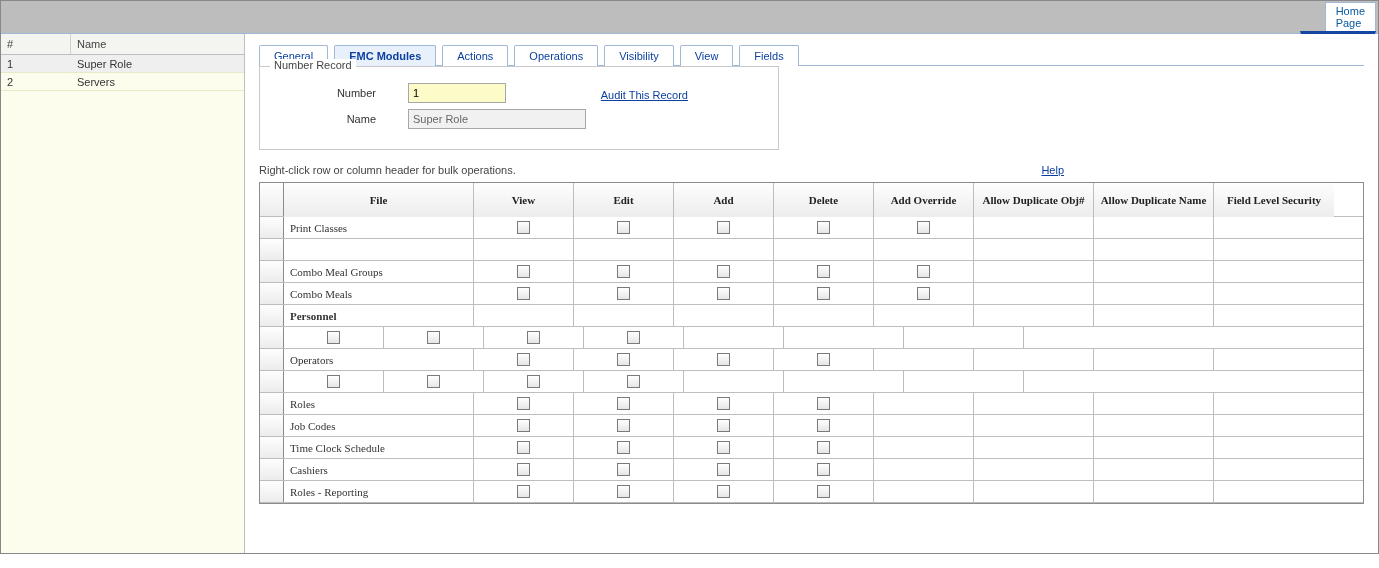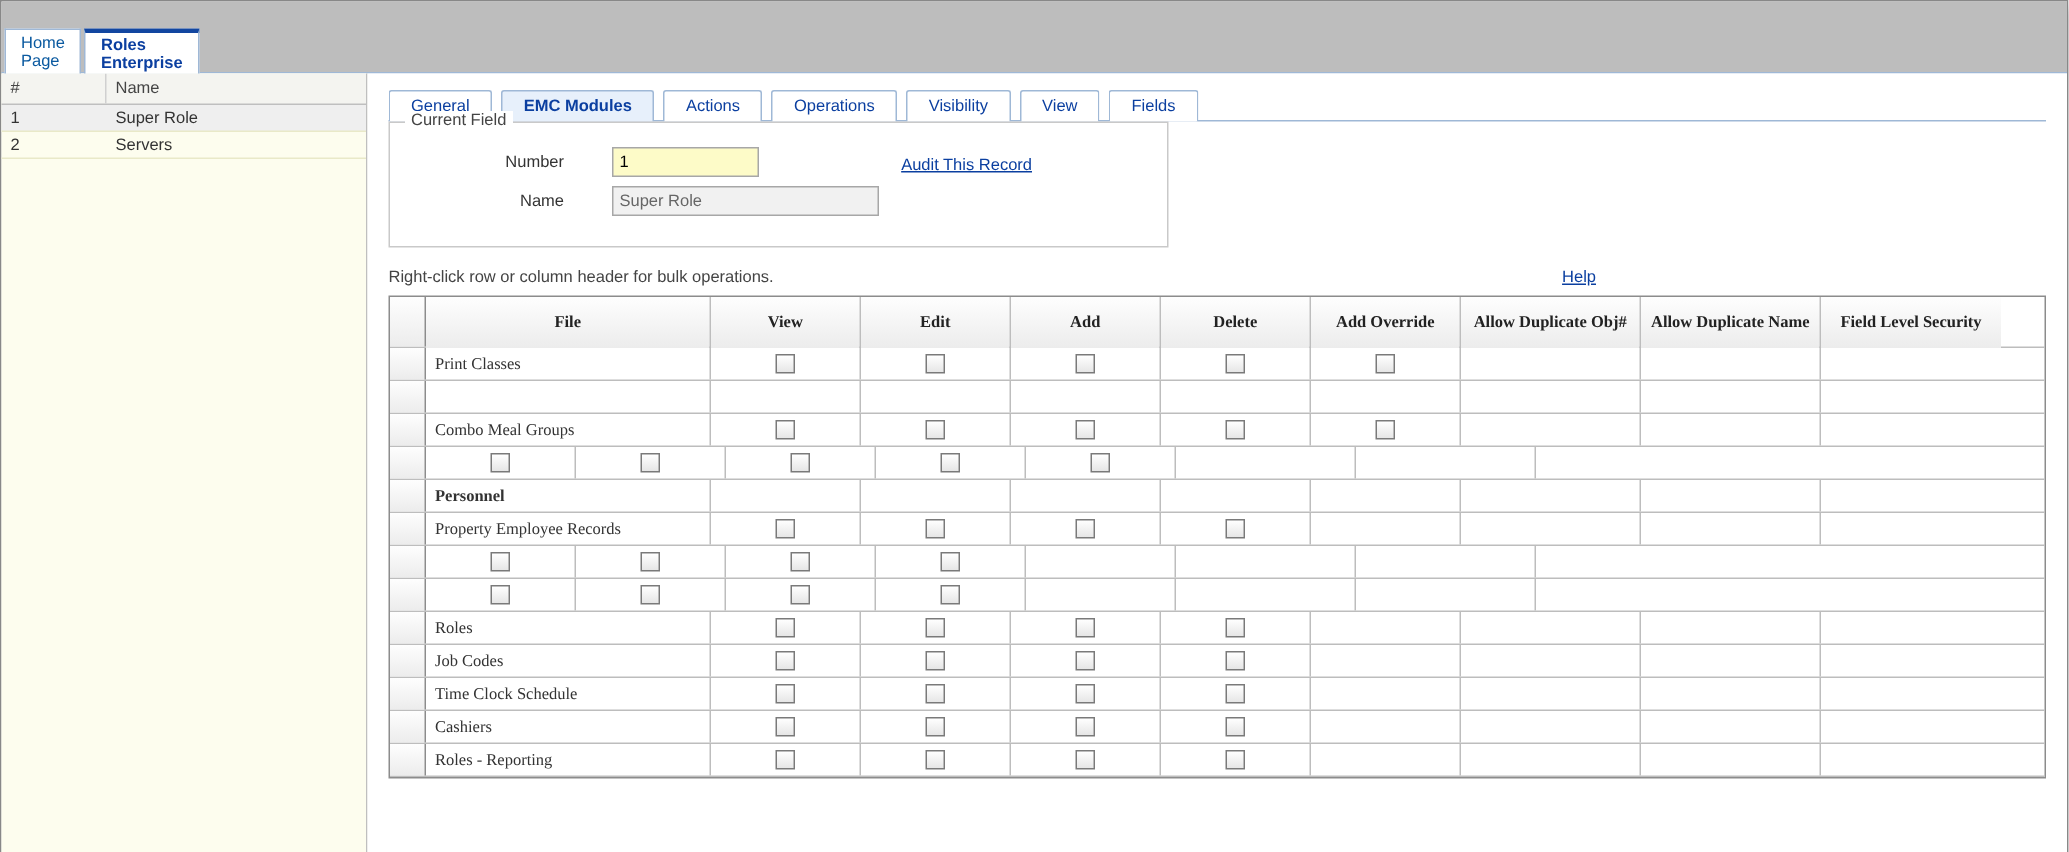--- a/index.html
+++ b/index.html
@@ -22,8 +22,9 @@
     display: flex;
     align-items: flex-end;
     background: #bdbdbd;
-    height: 47px;
+    height: 32px;
     padding-left: 2px;
+    flex-direction: column;
   }
   .top-tab {
     background: #fff;

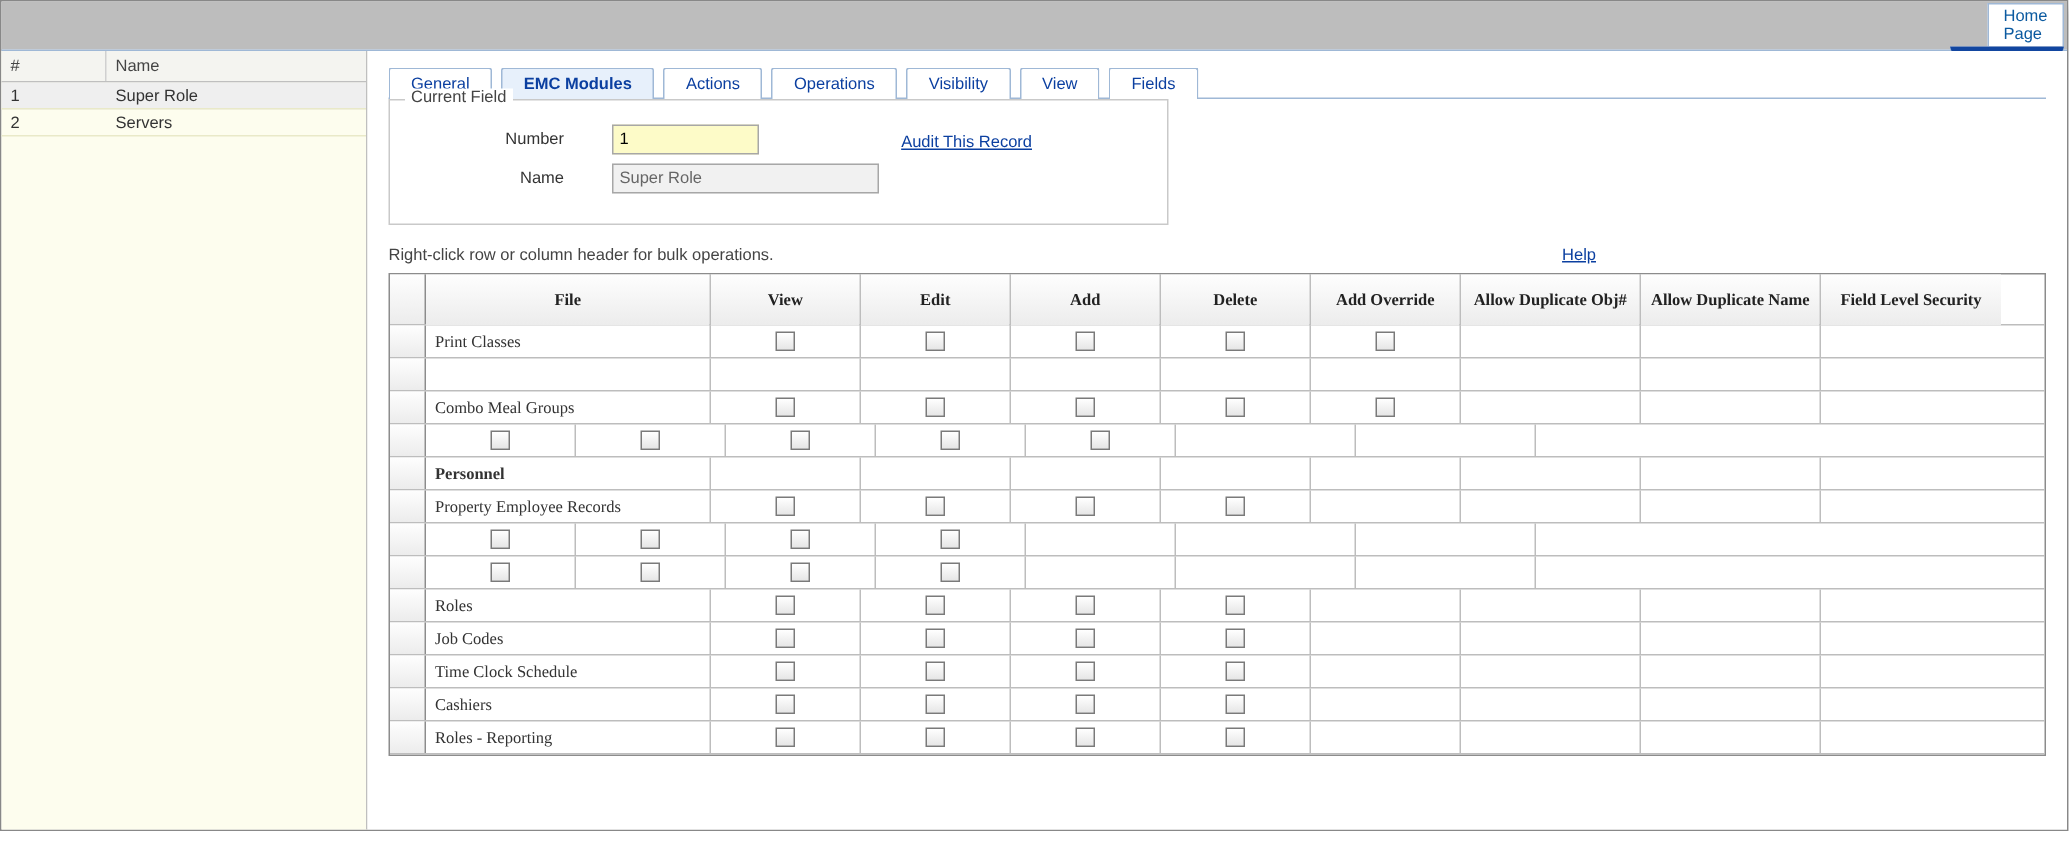--- a/index.html
+++ b/index.html
@@ -266,7 +266,7 @@
       </div>
 
       <div class="fieldset">
-        <span class="legend">Current Field</span>
+        <span class="legend">Number Record</span>
         <span class="audit-link">Audit This Record</span>
         <div class="form-row">
           <label>Number</label>

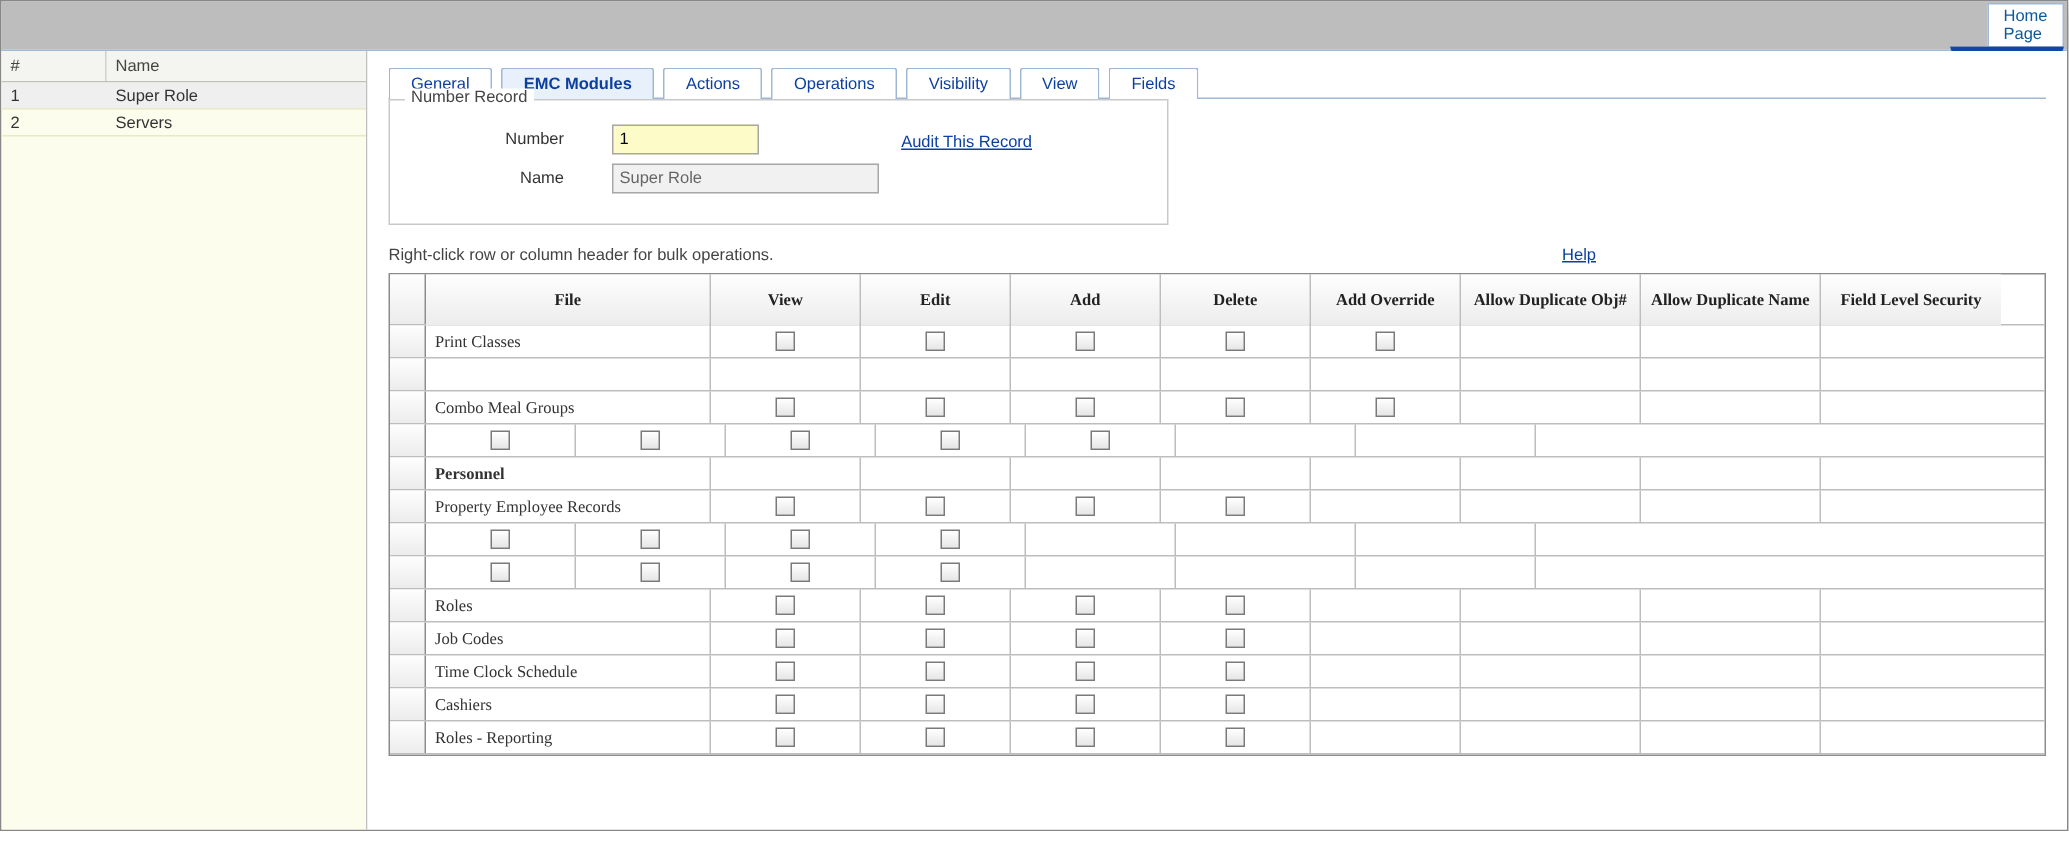--- a/index.html
+++ b/index.html
@@ -355,6 +355,7 @@
             </div>
             <div class="grid-row">
               <div class="rowhead"></div>
+              <div class="cell c-file">Combo Meals</div>
               <div class="cell c-check center">
                 <span class="cb"></span>
               </div>

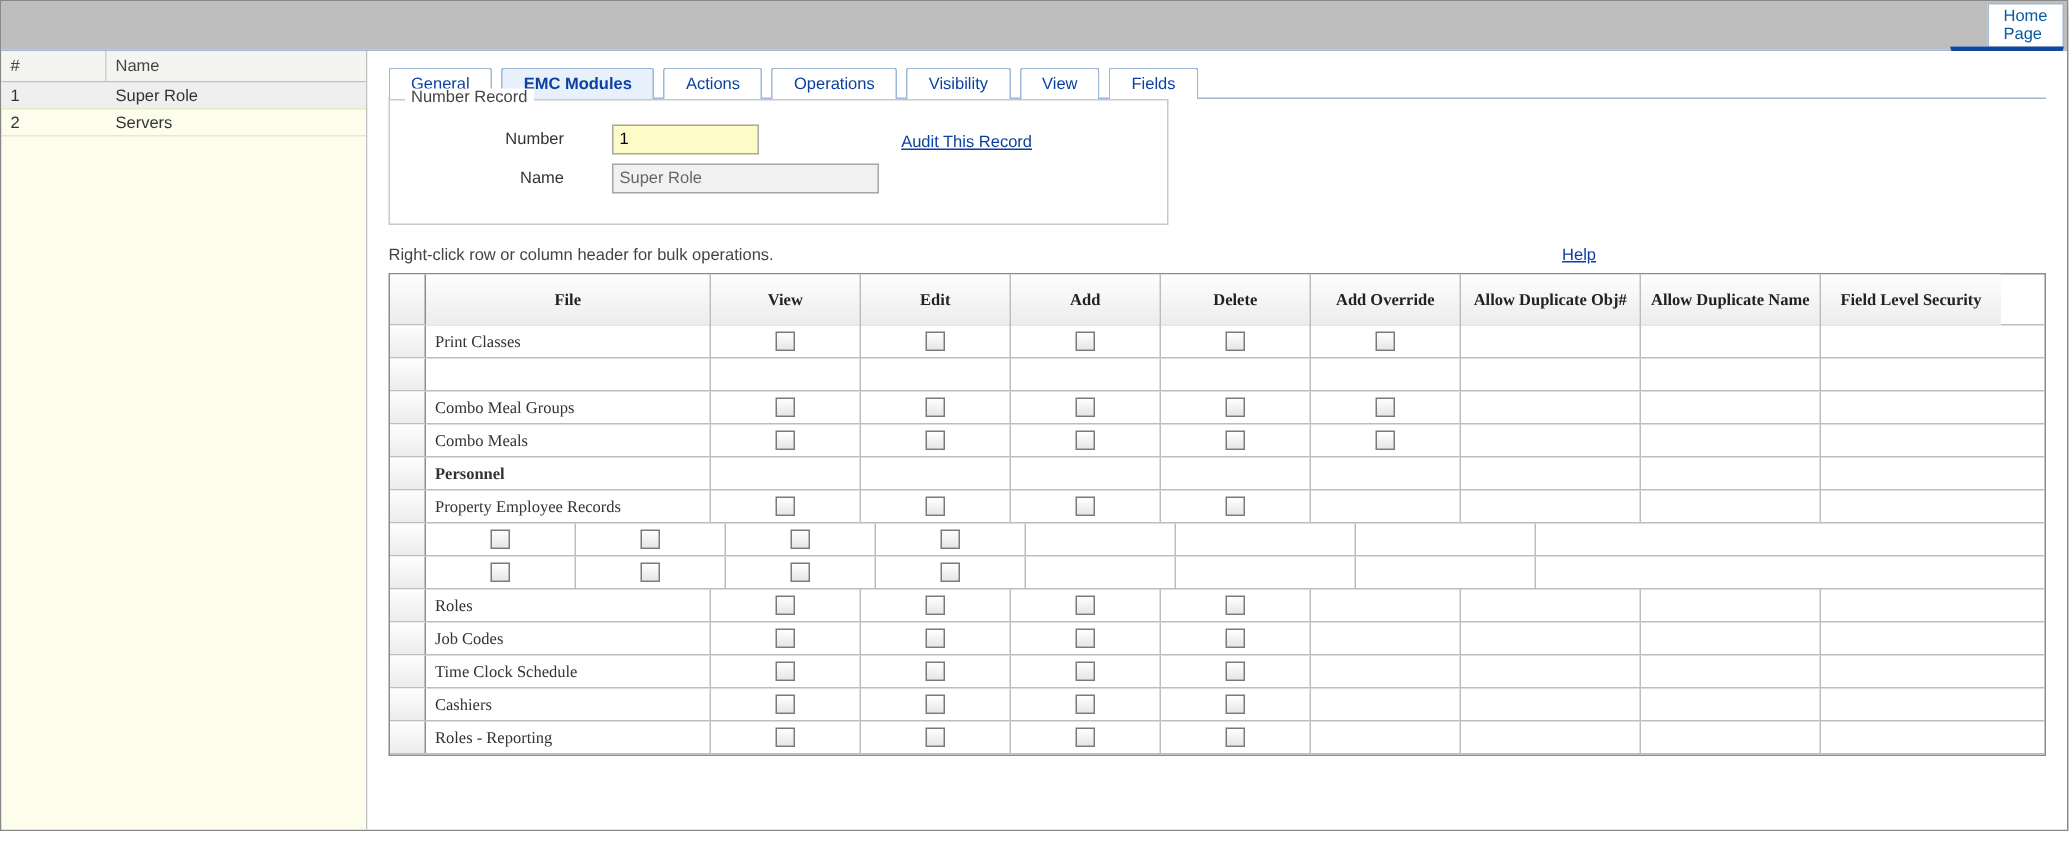--- a/index.html
+++ b/index.html
@@ -389,7 +389,6 @@
             </div>
             <div class="grid-row">
               <div class="rowhead"></div>
-              <div class="cell c-file">Property Employee Records</div>
               <div class="cell c-check center">
                 <span class="cb"></span>
               </div>

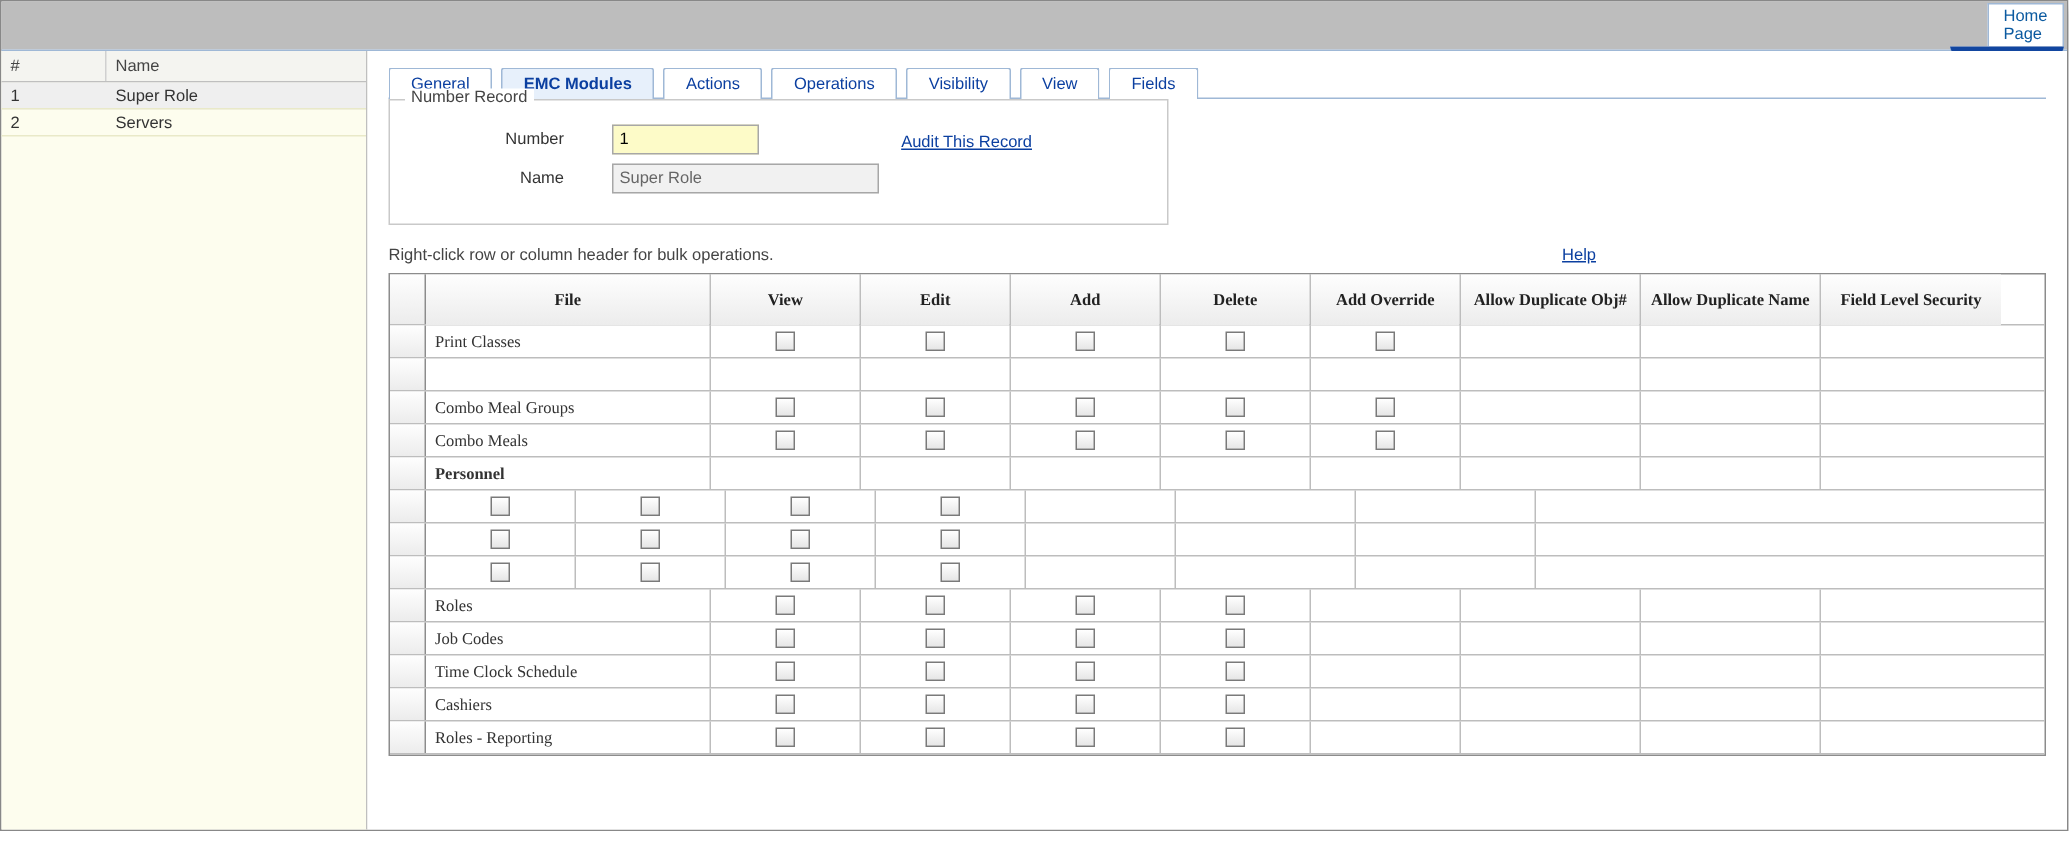--- a/index.html
+++ b/index.html
@@ -408,6 +408,7 @@
             </div>
             <div class="grid-row">
               <div class="rowhead"></div>
+              <div class="cell c-file">Operators</div>
               <div class="cell c-check center">
                 <span class="cb"></span>
               </div>

